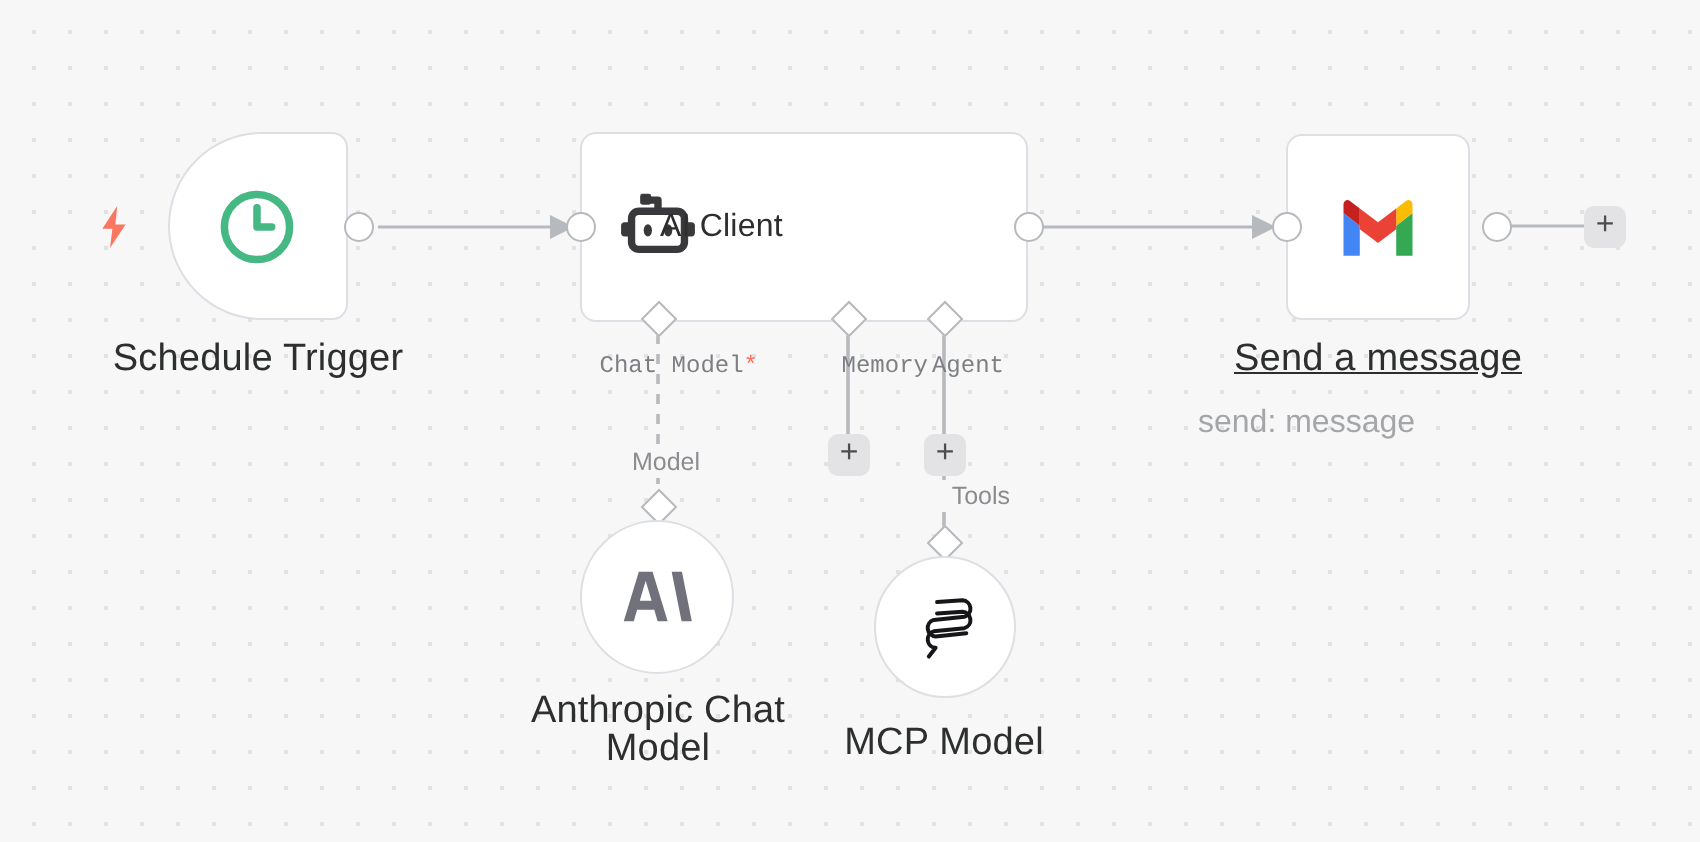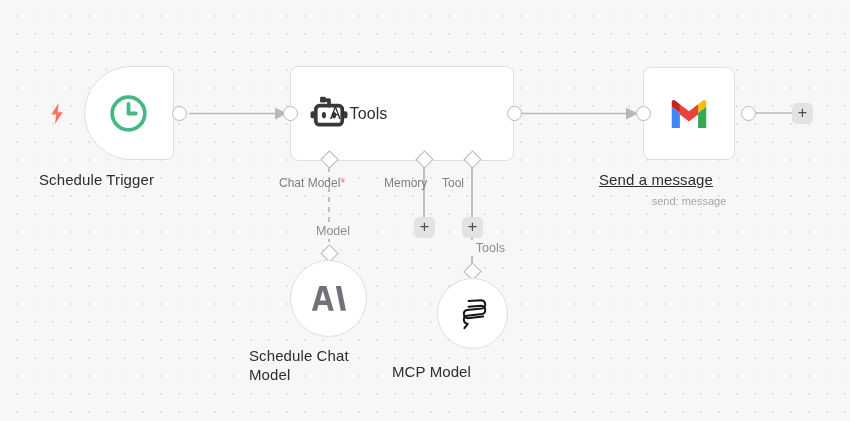--- a/index.html
+++ b/index.html
@@ -177,7 +177,7 @@
     <ellipse cx="10.7" cy="14.4" rx="1.35" ry="2.0" fill="#39393b"></ellipse>
     <ellipse cx="17.3" cy="14.4" rx="1.35" ry="2.0" fill="#39393b"></ellipse>
   </svg>
-  <div class="node-label" style="left:330px; top:104px; width:160px; text-align:left; font-size:16px;">AI Tools</div>
+  <div class="node-label" style="left:330px; top:104px; width:160px; text-align:left; font-size:16px;">AI Client</div>
   <div class="port" style="left:507px; top:106px;"></div>
   <div class="port" style="left:283px; top:106px;"></div>
 

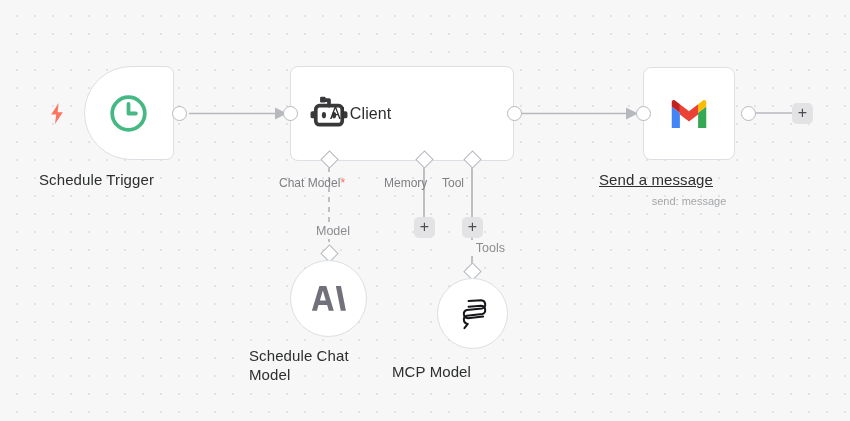--- a/index.html
+++ b/index.html
@@ -48,9 +48,9 @@
 
   .node-label {
     position: absolute;
-    text-align: left;
+    text-align: center;
     color: #2d2e2e;
-    font-size: 15px;
+    font-size: 19px;
     line-height: 19px;
     letter-spacing: 0.1px;
     white-space: pre-line;

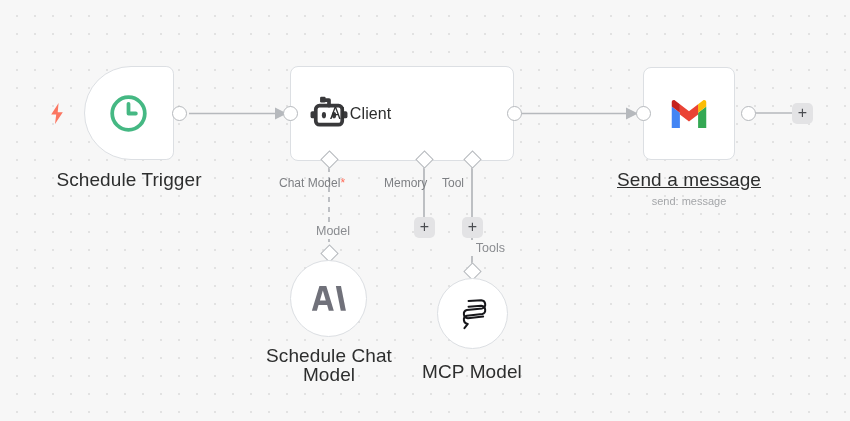--- a/index.html
+++ b/index.html
@@ -104,8 +104,9 @@
     font-size: 12px;
     line-height: 15px;
     color: #7d7f83;
-    text-align: left;
+    text-align: right;
     white-space: nowrap;
+    font-family: Liberation Mono, monospace;
   }
   .conn-caption .req {
     color: #ff6d5a;

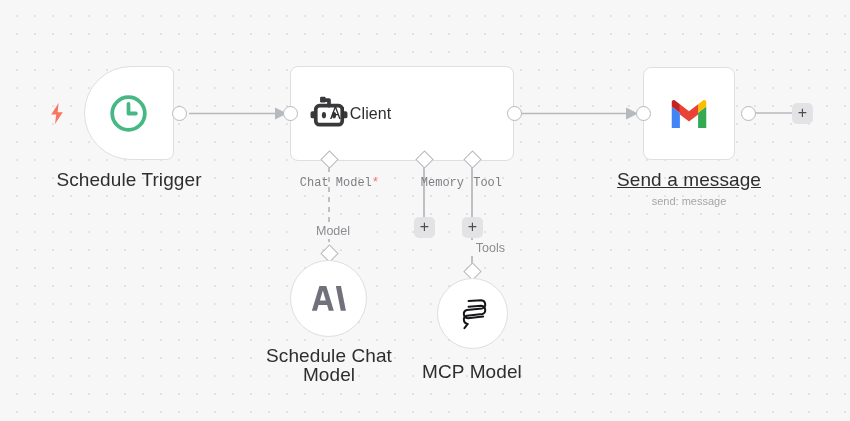--- a/index.html
+++ b/index.html
@@ -193,7 +193,7 @@
     <span>Memory</span>
   </div>
   <div class="conn-caption" style="left:442px; top:176px; width:60px;">
-    <span>Tool</span>
+    <span>Agent</span>
   </div>
 
   <div class="conn-mid" style="left:299px; top:223px; width:60px;">Model</div>

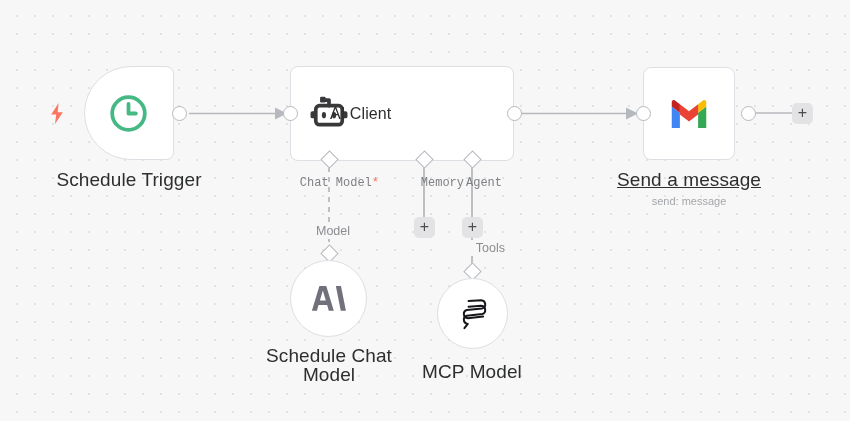--- a/index.html
+++ b/index.html
@@ -57,10 +57,11 @@
   }
   .node-sublabel {
     position: absolute;
-    text-align: center;
+    text-align: left;
     color: #a4a6a9;
-    font-size: 11px;
+    font-size: 16px;
     line-height: 16px;
+    margin-top: 11px;
   }
 
   

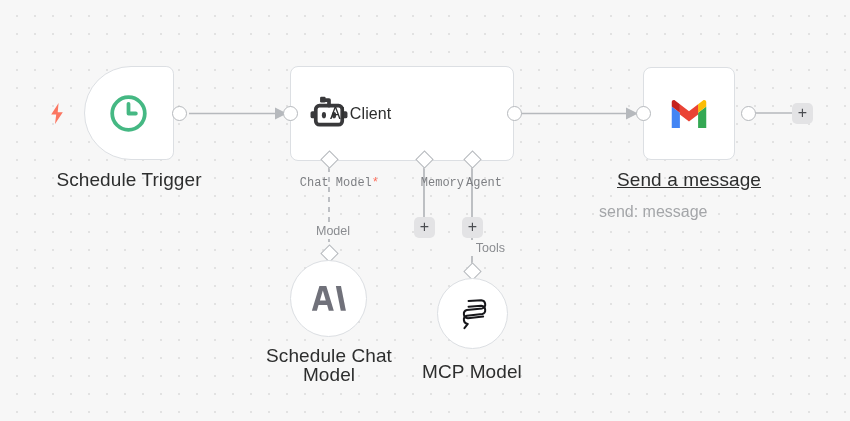--- a/index.html
+++ b/index.html
@@ -224,7 +224,7 @@
              M9.1 17.0 L12.15 6.6 L15.2 17.0 Z" fill="#70717a"></path>
     <path d="M25.6 2.0 H30.9 L36.0 27.6 H30.7 Z" fill="#70717a"></path>
   </svg>
-  <div class="node-label" style="left:249px; top:346px; width:160px;">Schedule Chat
+  <div class="node-label" style="left:249px; top:346px; width:160px;">Anthropic Chat
 Model</div>
 
   <div class="diamond" style="left:465.5px; top:265px;"></div>

